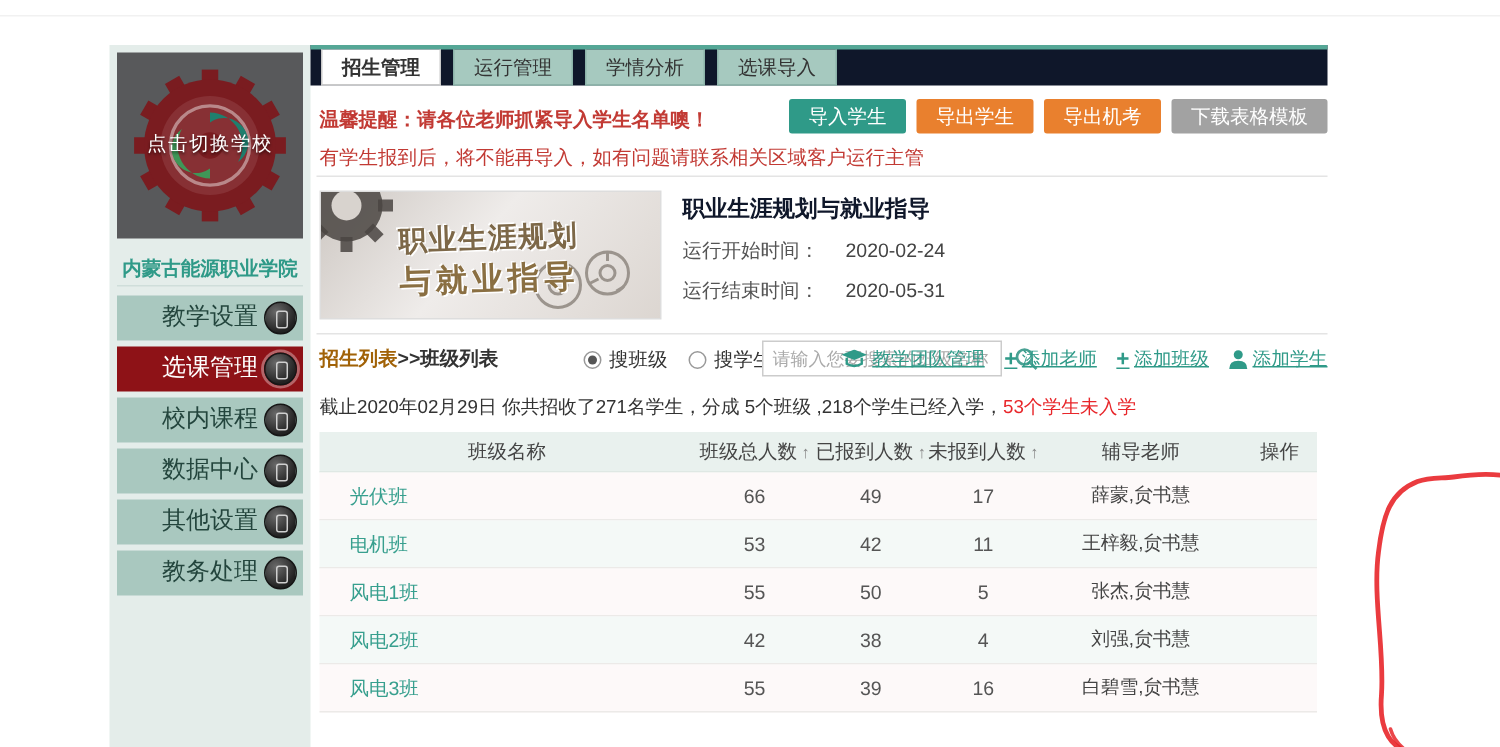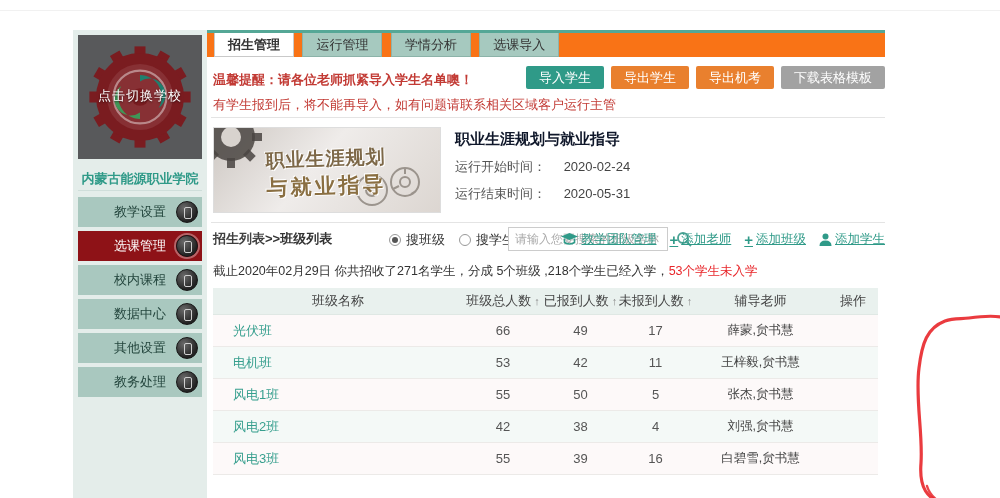--- a/index.html
+++ b/index.html
@@ -30,7 +30,7 @@
   
   .main { position:absolute; left:207px; top:30px; width:678px; }
 
-  .tabbar { position:relative; width:678px; height:27px; border-top:3px solid #55a796; background:#f97316; }
+  .tabbar { position:relative; width:678px; height:27px; border-top:3px solid #55a796; background:#0f172a;font-family:Liberation Serif, serif; }
   .tab { display:inline-block; height:24px; line-height:23px; padding:0 13px; margin-left:4px;
          font-size:13px; color:#333; background:#a6c9bf; border:1px solid #8cb3a9; border-top:none;
          vertical-align:top; cursor:pointer; }

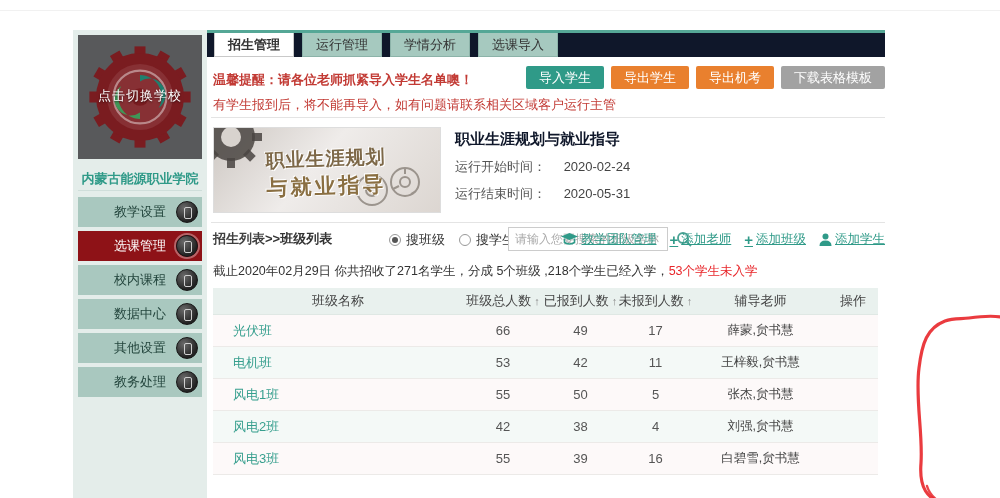--- a/index.html
+++ b/index.html
@@ -19,7 +19,7 @@
   .side-divider { position:absolute; left:5px; top:160px; width:124px; height:1px; background:#cfdeda; }
   .menu { position:absolute; left:5px; top:167px; width:124px; }
   .menu-item { position:relative; width:124px; height:30px; margin-bottom:4px; background:#a9c8bf;
-               color:#23453d; font-size:13px; text-align:center; line-height:30px; cursor:pointer; }
+               color:#23453d; font-size:16px; text-align:center; line-height:30px; cursor:pointer; }
   .menu-item.active { background:#8e1217; color:#fff; }
   .menu-badge { position:absolute; right:4px; top:4px; width:22px; height:22px; border-radius:50%;
                 background:radial-gradient(circle at 35% 30%, #6a6a6a, #222 70%); border:1px solid #161616; }

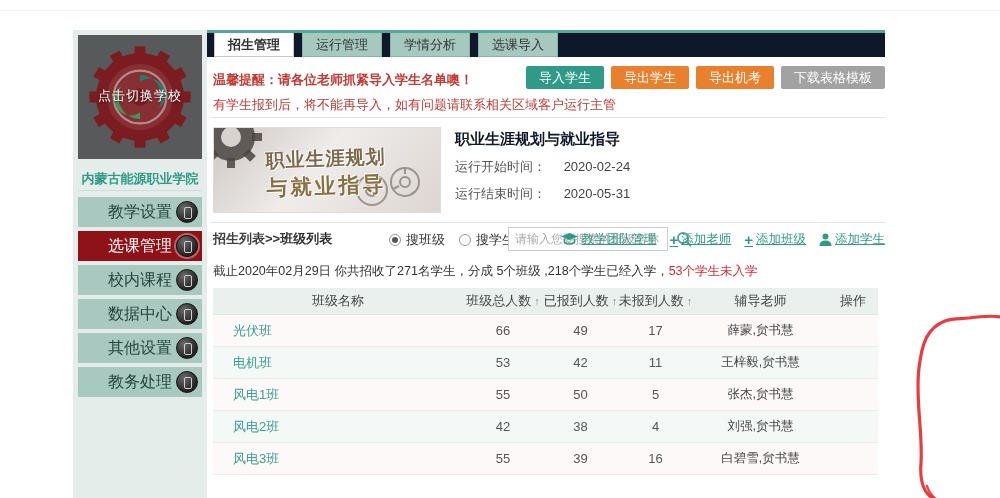--- a/index.html
+++ b/index.html
@@ -66,7 +66,7 @@
 
   
   .controls { position:absolute; left:6px; top:200px; width:672px; height:26px; font-size:13px; }
-  .crumb-primary { color:#404040; font-weight:bold; }
+  .crumb-primary { color:#a16207; font-weight:bold; }
   .crumb-secondary { color:#333; font-weight:bold; }
   .radio-group { position:absolute; left:176px; top:1px; display:flex; gap:14px; }
   .radio { display:flex; align-items:center; gap:5px; color:#333; cursor:pointer; white-space:nowrap; }

